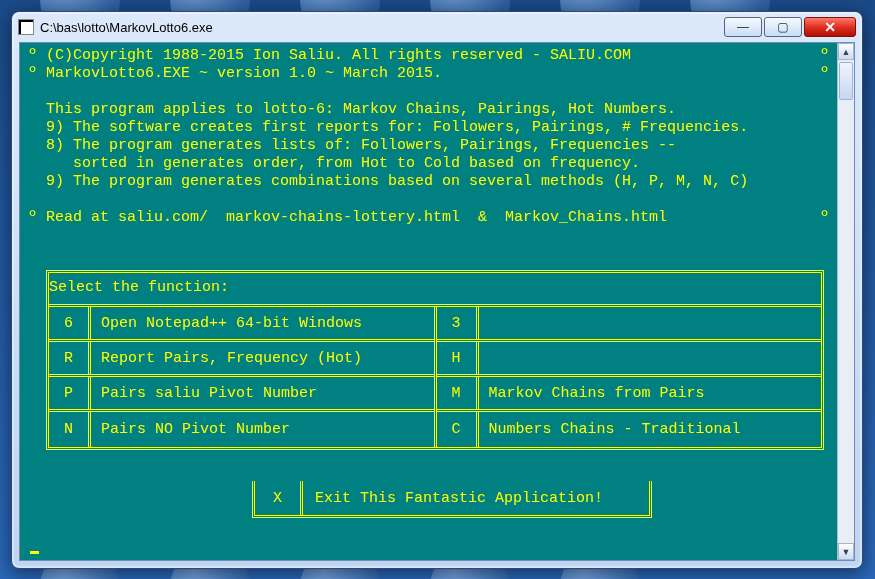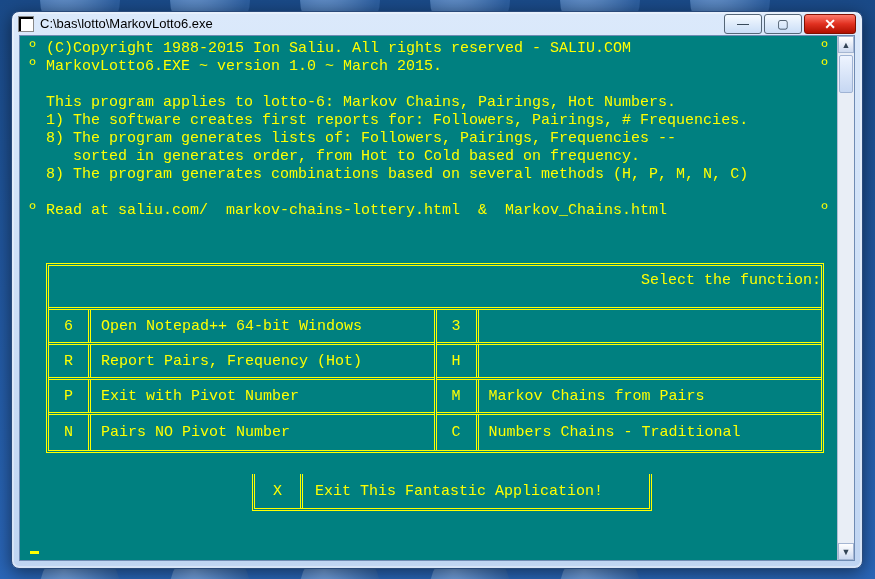--- a/index.html
+++ b/index.html
@@ -36,7 +36,7 @@
     flex-direction: column;
   }
   .titlebar {
-    height: 23px;
+    height: 30px;
     display: flex;
     align-items: center;
     padding: 0 6px;

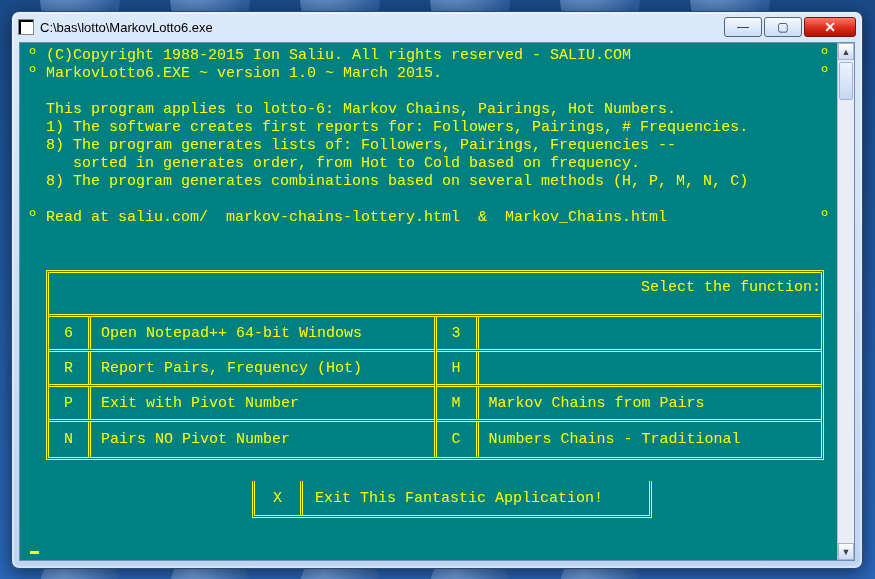--- a/index.html
+++ b/index.html
@@ -231,7 +231,7 @@
 <span class="deg">º </span><span>MarkovLotto6.EXE ~ version 1.0 ~ March 2015.</span><span style="float:right">º</span>
 
   <span>This program applies to lotto-6: Markov Chains, Pairings, Hot Numbers.</span>
-  <span>1) The software creates first reports for: Followers, Pairings, # Frequencies.</span>
+  <span>9) The software creates first reports for: Followers, Pairings, # Frequencies.</span>
   <span>8) The program generates lists of: Followers, Pairings, Frequencies --</span>
   <span>   sorted in generates order, from Hot to Cold based on frequency.</span>
   <span>8) The program generates combinations based on several methods (H, P, M, N, C)</span>

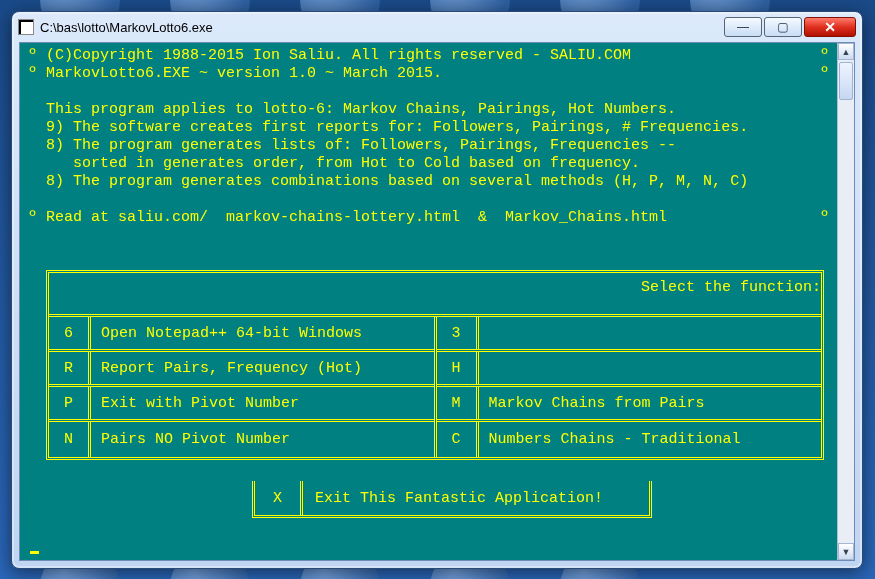--- a/index.html
+++ b/index.html
@@ -234,7 +234,7 @@
   <span>9) The software creates first reports for: Followers, Pairings, # Frequencies.</span>
   <span>8) The program generates lists of: Followers, Pairings, Frequencies --</span>
   <span>   sorted in generates order, from Hot to Cold based on frequency.</span>
-  <span>8) The program generates combinations based on several methods (H, P, M, N, C)</span>
+  <span>9) The program generates combinations based on several methods (H, P, M, N, C)</span>
 
 <span class="deg">º </span><span>Read at saliu.com/  markov-chains-lottery.html  &amp;  Markov_Chains.html</span><span style="float:right">º</span></div>
 

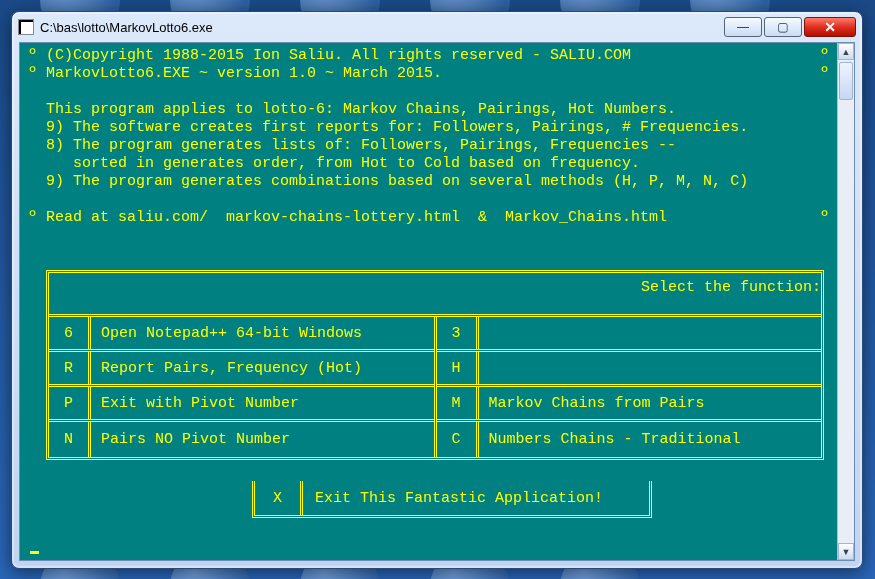--- a/index.html
+++ b/index.html
@@ -129,8 +129,8 @@
     font-size:15px;
   }
   .menu-title {
-    text-align:right;
-    padding: 6px 0 18px 0;
+    text-align:left;
+    padding: 6px 0 8px 0;
     border-bottom: 3px double #ffff00;
   }
   .menu-grid {

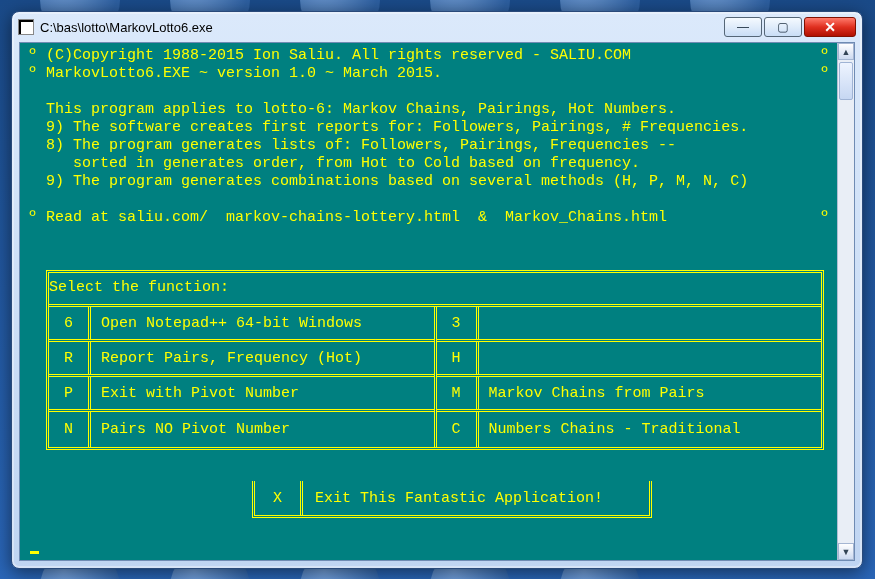--- a/index.html
+++ b/index.html
@@ -252,7 +252,7 @@
           </div>
           <div class="menu-row">
             <div class="menu-key">P</div>
-            <div class="menu-label">Exit with Pivot Number</div>
+            <div class="menu-label">Pairs saliu Pivot Number</div>
           </div>
           <div class="menu-row">
             <div class="menu-key">N</div>

